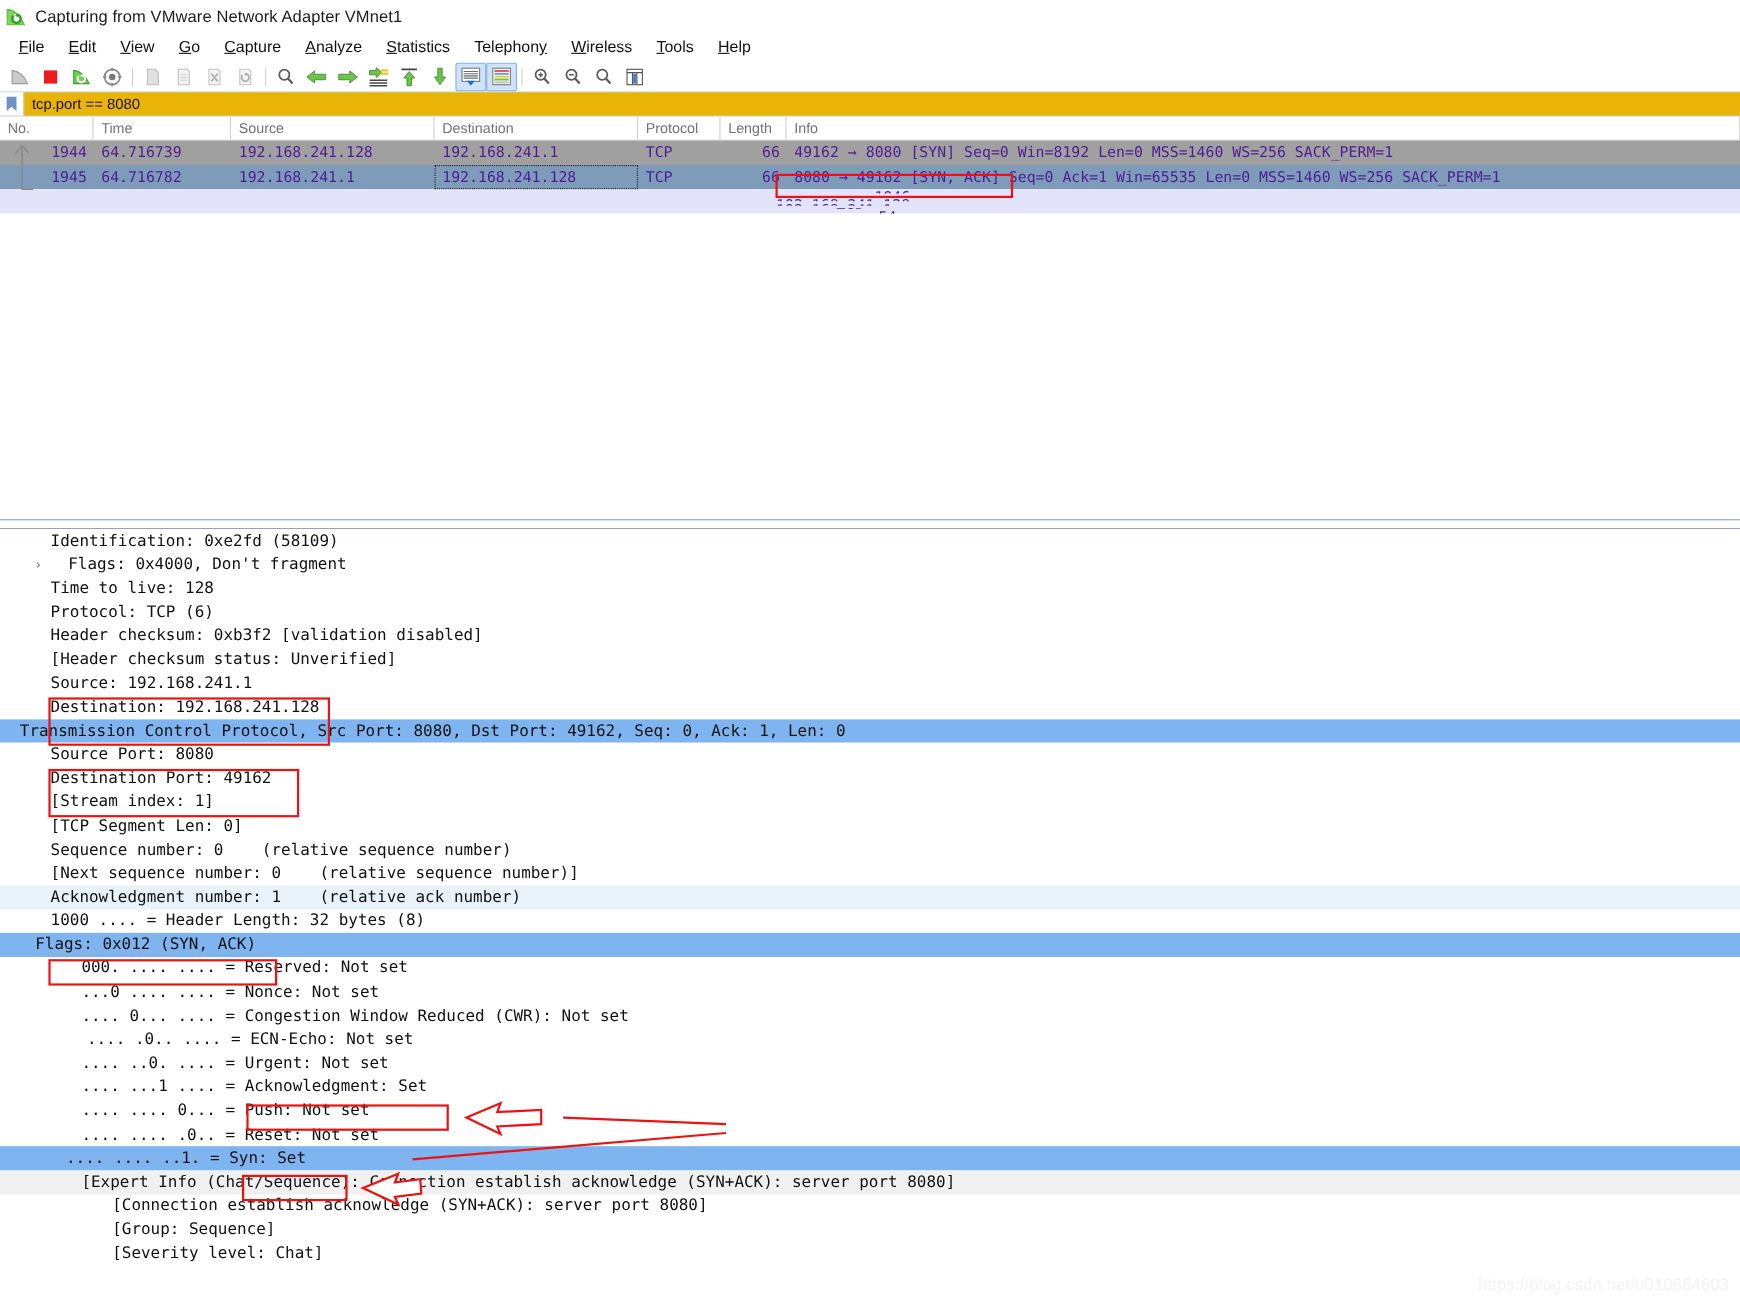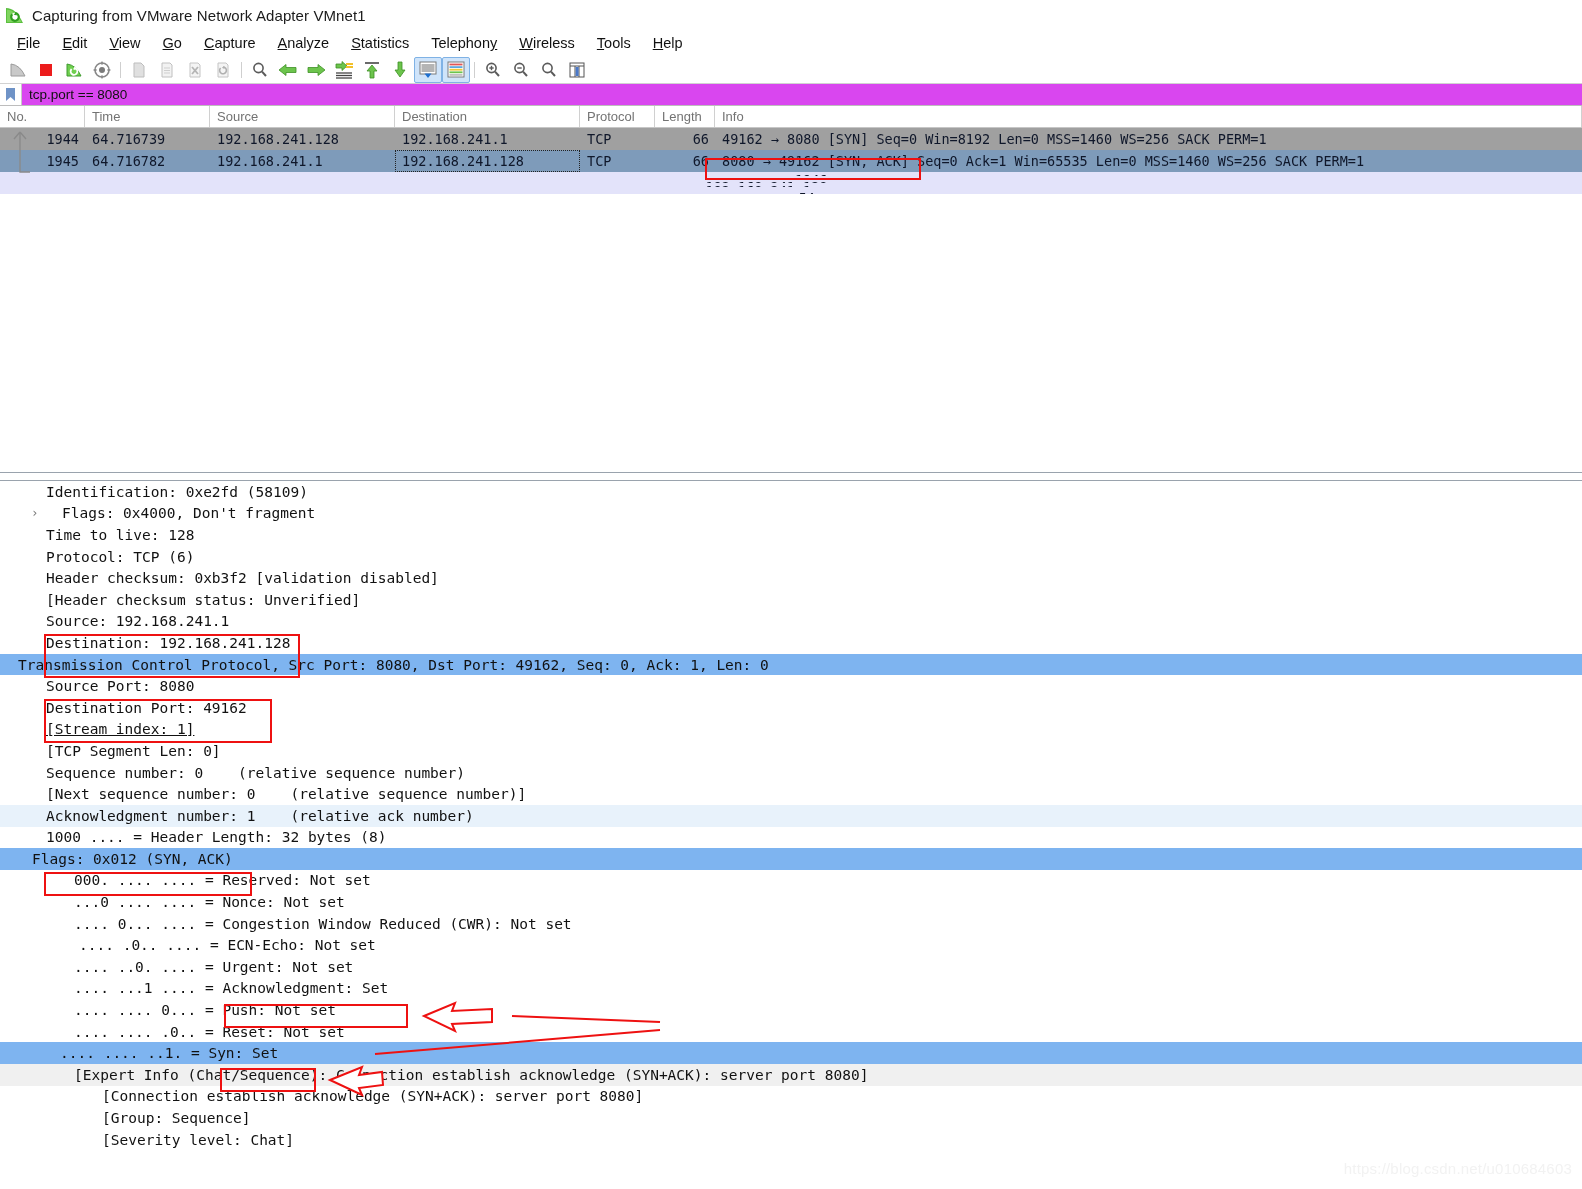--- a/index.html
+++ b/index.html
@@ -58,7 +58,7 @@
     display:flex; align-items:center; justify-content:center; flex:0 0 auto;
   }
   .filter-input {
-    flex: 1 1 auto; background:#d946ef; display:flex; align-items:center;
+    flex: 1 1 auto; background:#eab308; display:flex; align-items:center;
     padding-left: 7px; font-family: "Liberation Sans", sans-serif;
     font-size: 13.5px; color:#111;
   }

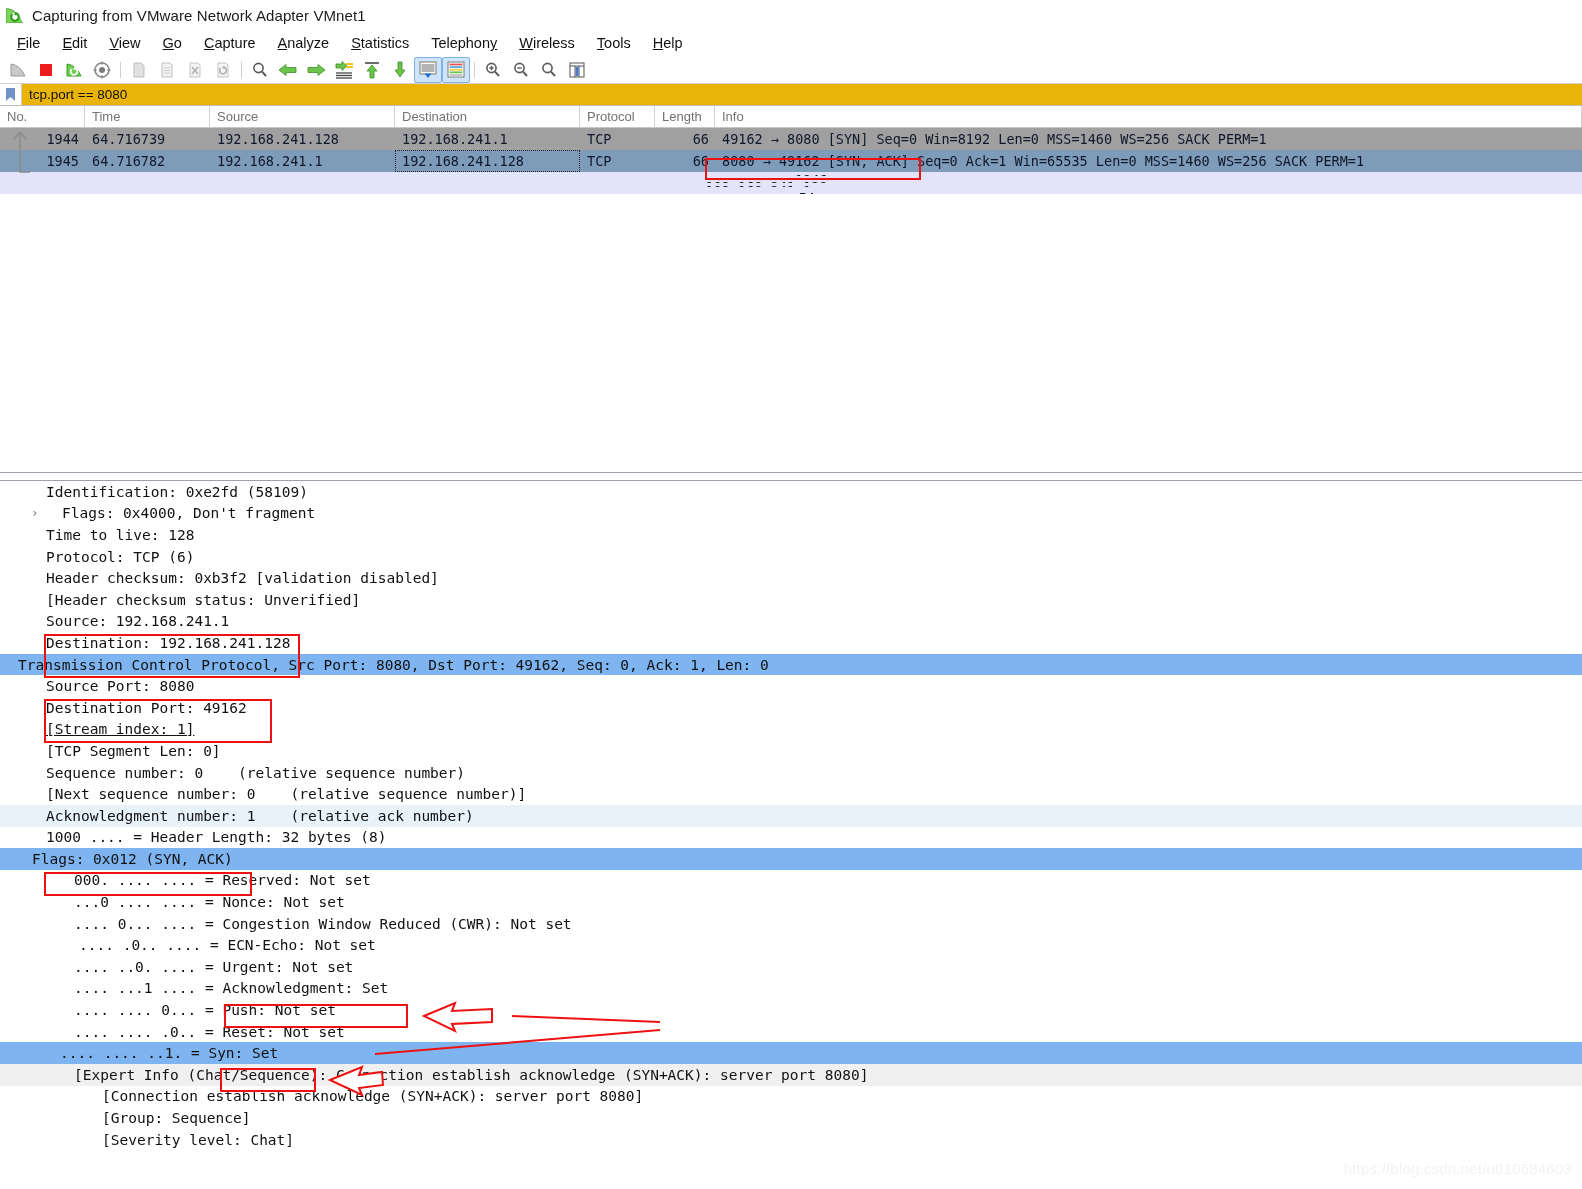--- a/index.html
+++ b/index.html
@@ -83,7 +83,7 @@
   .plrow {
     display:flex; height: 22px; align-items:center;
     font-family: "DejaVu Sans Mono", monospace;
-    font-size: 13.5px; color:#0f172a; white-space:nowrap;
+    font-size: 13.5px; color:#4c1d95; white-space:nowrap;
   }
   .plrow .c { overflow:hidden; white-space:nowrap; padding-left:7px; }
   .plrow .c.num { text-align:right; padding-right:6px; padding-left:0; }

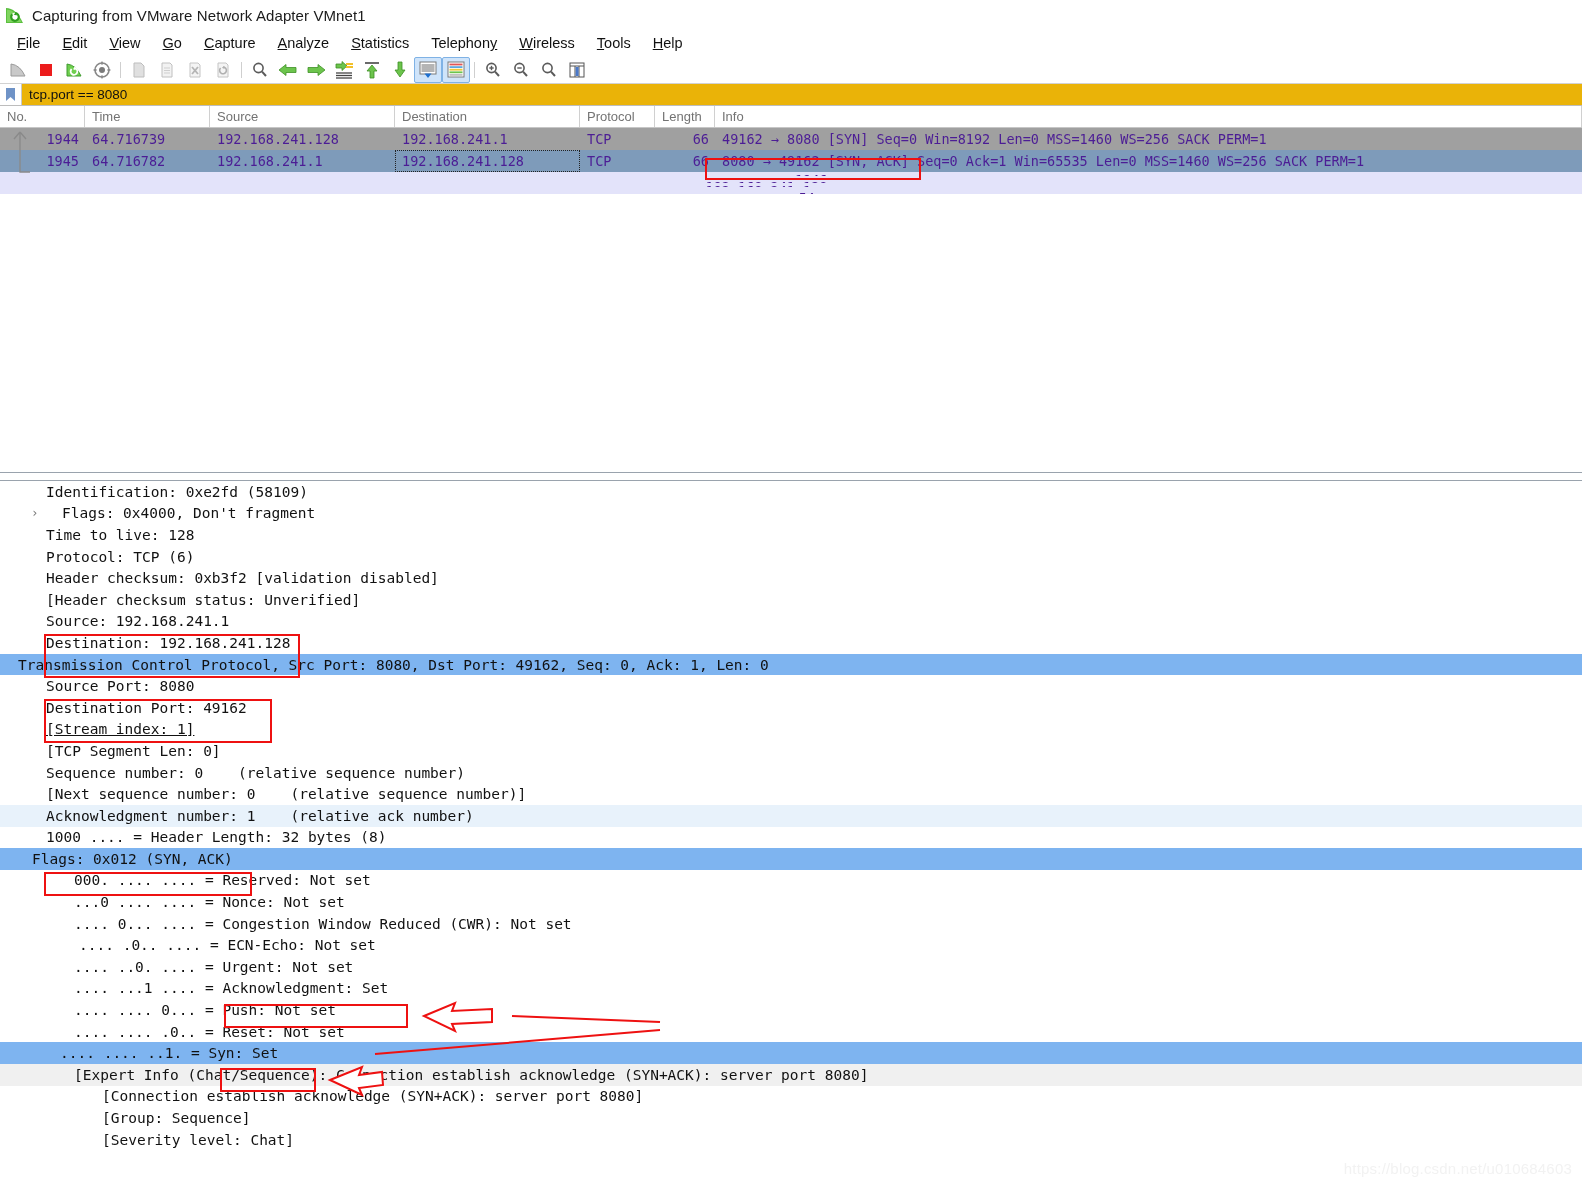--- a/index.html
+++ b/index.html
@@ -432,7 +432,7 @@
         </div>
         <div class="drow">
           <span class="twisty" style="margin-left: 28px;"></span>
-          <span class="dtxt" style="margin-left: 4px; text-decoration: underline;">[Stream index: 1]</span>
+          <span class="dtxt" style="margin-left: 4px;">[Stream index: 1]</span>
         </div>
         <div class="drow">
           <span class="twisty" style="margin-left: 28px;"></span>

